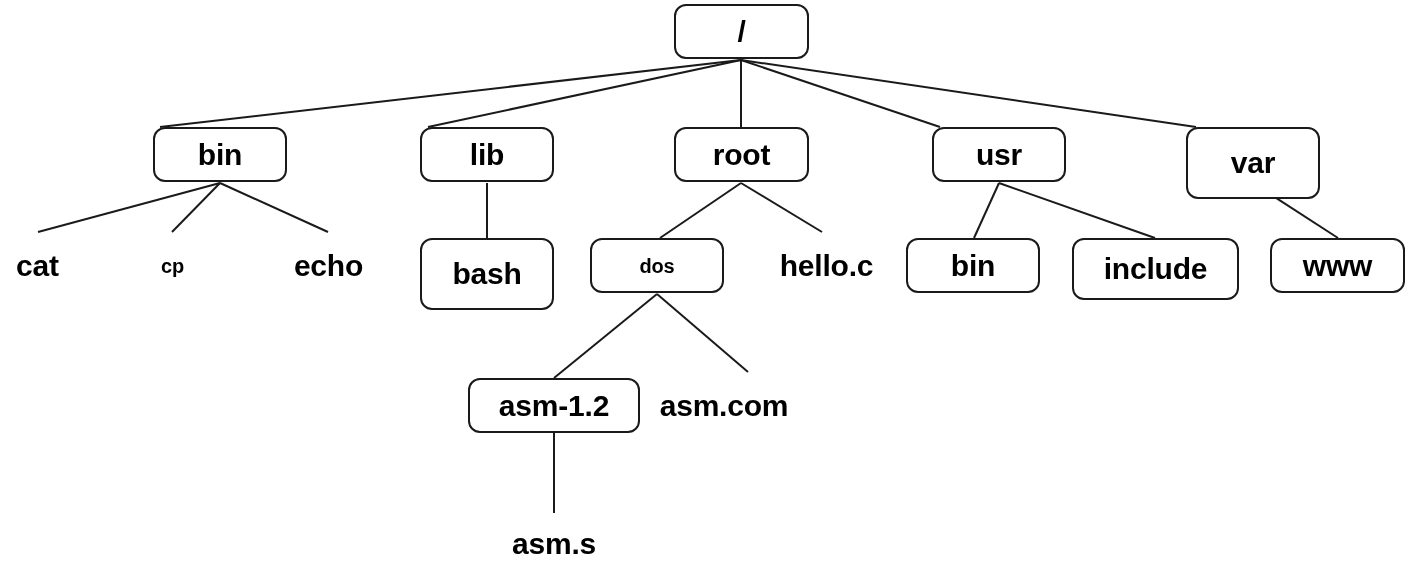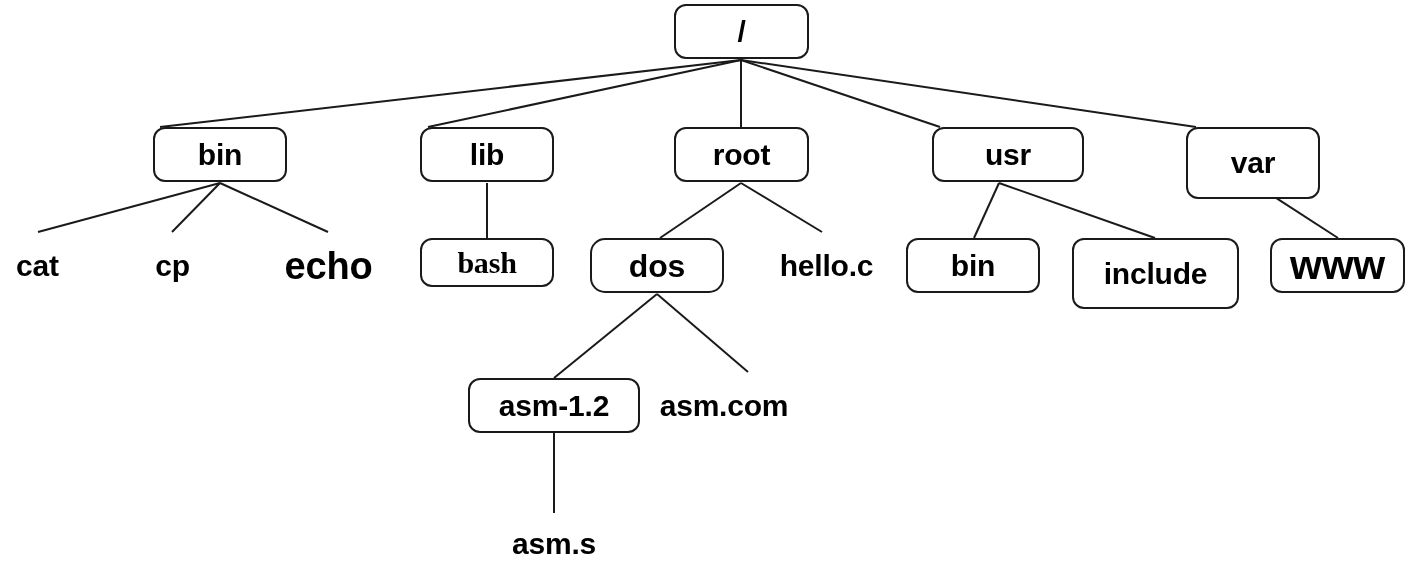--- a/index.html
+++ b/index.html
@@ -85,7 +85,7 @@
       <div class="node dir" style="left: 674px; top: 127px; width: 135px; height: 55px; font-size: 30px;">
         <span class="node-label">root</span>
       </div>
-      <div class="node dir" style="left: 932px; top: 127px; width: 152px; height: 55px; font-size: 30px;">
+      <div class="node dir" style="left: 932px; top: 127px; width: 134px; height: 55px; font-size: 30px;">
         <span class="node-label">usr</span>
       </div>
       <div class="node dir" style="left: 1186px; top: 127px; width: 134px; height: 72px; font-size: 30px;">

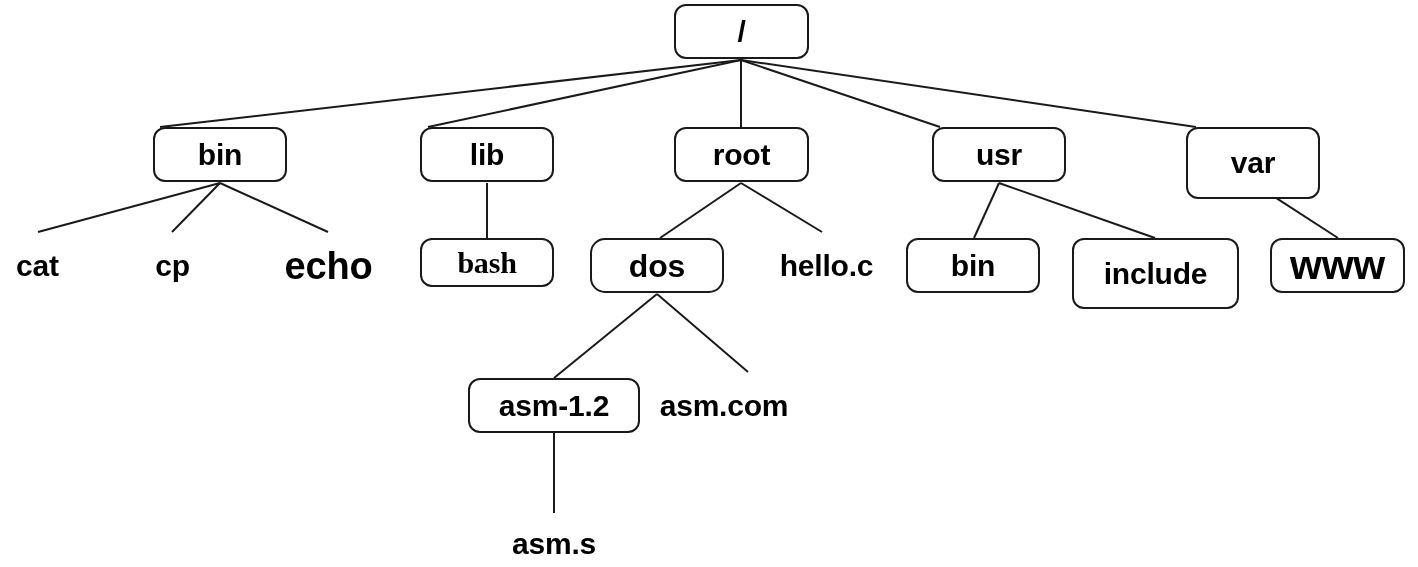--- a/index.html
+++ b/index.html
@@ -94,7 +94,7 @@
       <div class="node file" style="left: 0px; top: 238px; width: 75px; height: 55px; font-size: 30px;">
         <span class="node-label">cat</span>
       </div>
-      <div class="node file" style="left: 135px; top: 238px; width: 75px; height: 55px; font-size: 30px;">
+      <div class="node file" style="left: 135px; top: 238px; width: 75px; height: 55px; font-size: 20px;">
         <span class="node-label">cp</span>
       </div>
       <div class="node file" style="left: 281px; top: 238px; width: 95px; height: 55px; font-size: 38px; justify-content: center;">

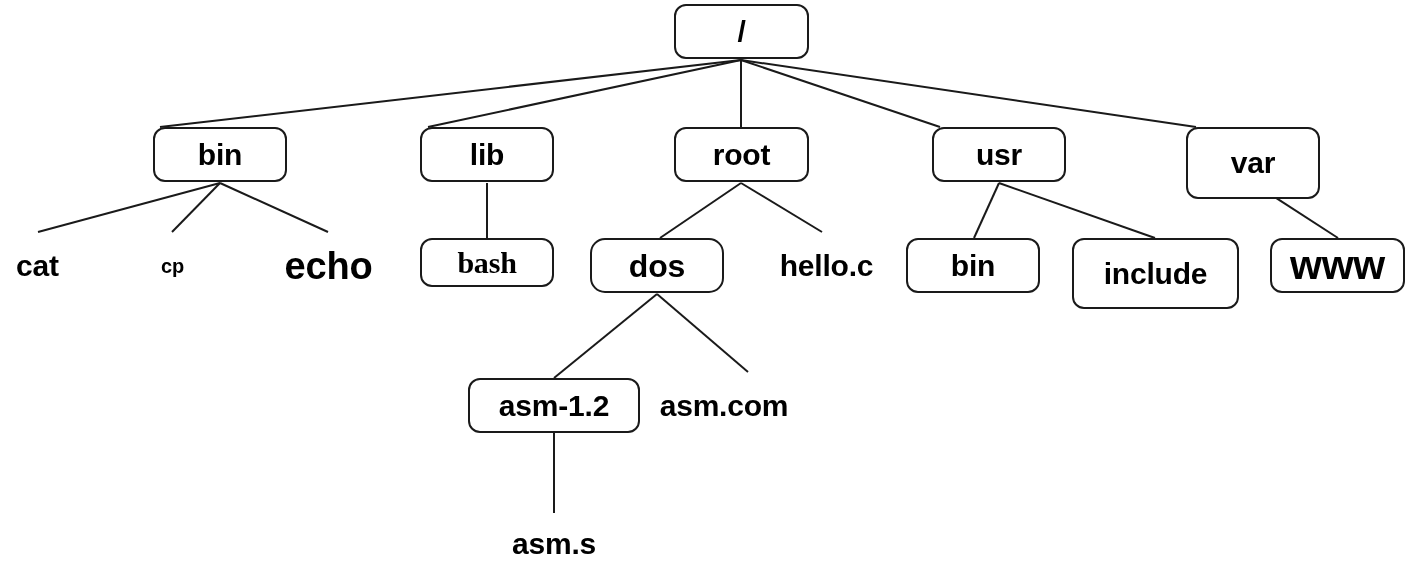--- a/index.html
+++ b/index.html
@@ -97,7 +97,7 @@
       <div class="node file" style="left: 135px; top: 238px; width: 75px; height: 55px; font-size: 20px;">
         <span class="node-label">cp</span>
       </div>
-      <div class="node file" style="left: 281px; top: 238px; width: 95px; height: 55px; font-size: 38px; justify-content: center;">
+      <div class="node file" style="left: 281px; top: 238px; width: 95px; height: 55px; font-size: 30px; justify-content: center;">
         <span class="node-label">echo</span>
       </div>
       <div class="node dir" style="left: 420px; top: 238px; width: 134px; height: 49px; font-size: 30px; font-family: Liberation Serif, serif;">

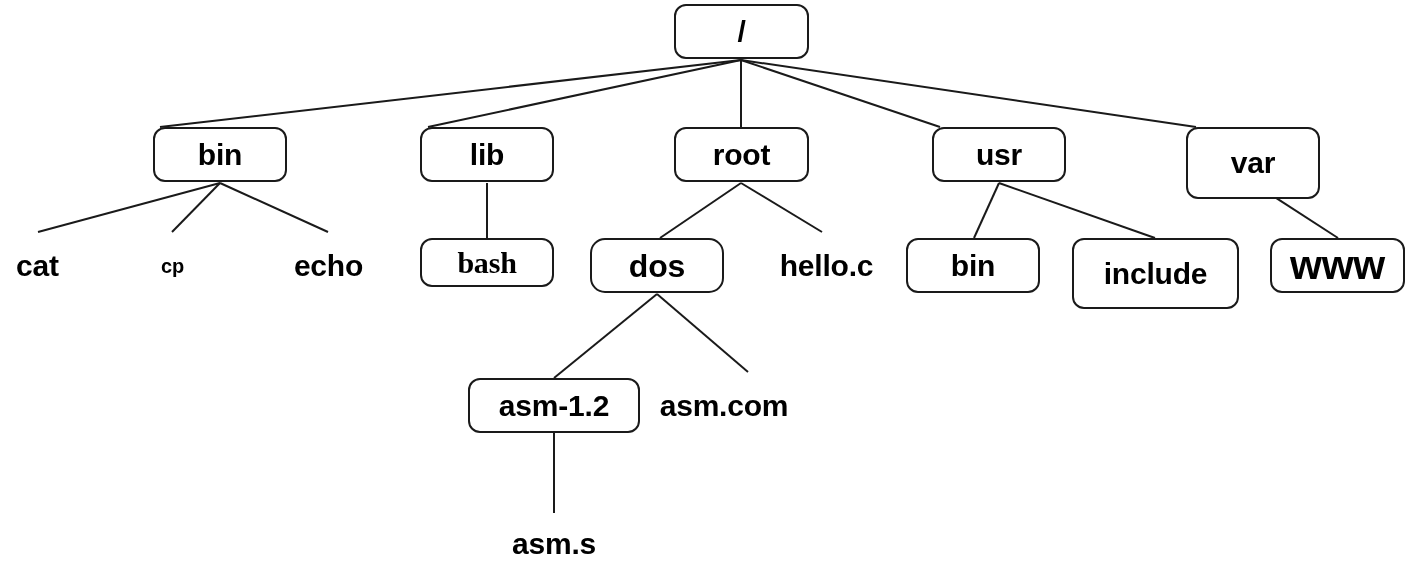--- a/index.html
+++ b/index.html
@@ -100,7 +100,7 @@
       <div class="node file" style="left: 281px; top: 238px; width: 95px; height: 55px; font-size: 30px; justify-content: center;">
         <span class="node-label">echo</span>
       </div>
-      <div class="node dir" style="left: 420px; top: 238px; width: 134px; height: 49px; font-size: 30px; font-family: Liberation Serif, serif;">
+      <div class="node dir" style="left: 420px; top: 238px; width: 134px; height: 72px; font-size: 30px;">
         <span class="node-label">bash</span>
       </div>
       <div class="node dir" style="left: 590px; top: 238px; width: 134px; height: 55px; font-size: 32px; border-radius: 15px;">

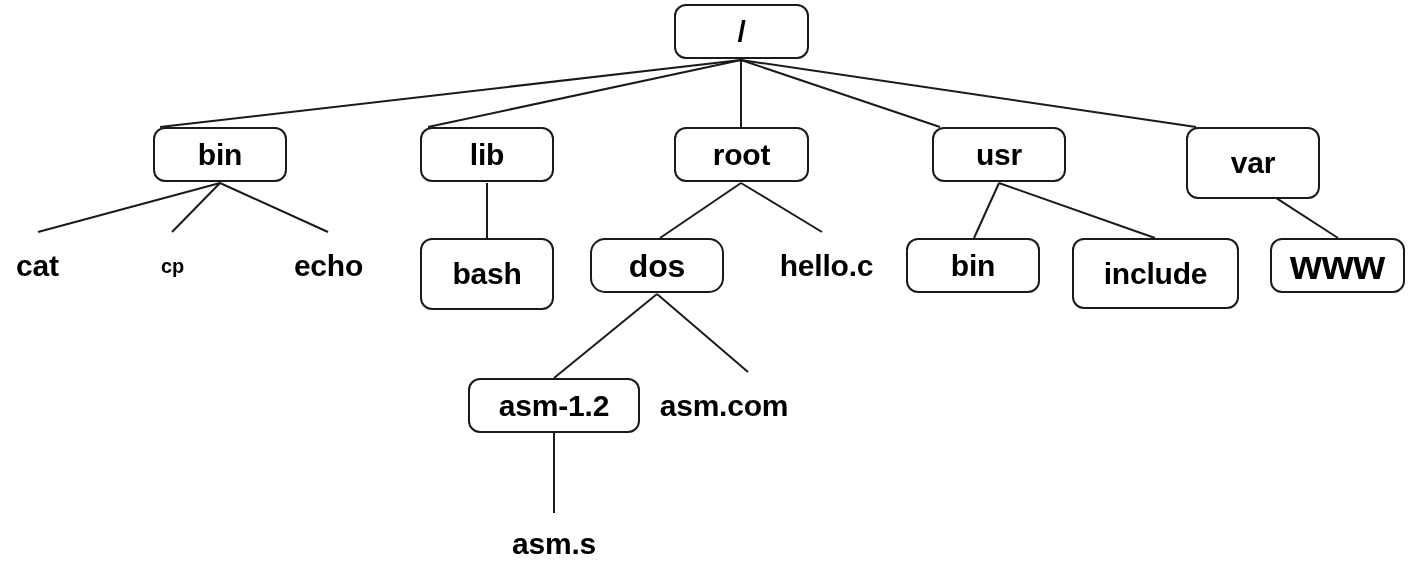--- a/index.html
+++ b/index.html
@@ -103,7 +103,7 @@
       <div class="node dir" style="left: 420px; top: 238px; width: 134px; height: 72px; font-size: 30px;">
         <span class="node-label">bash</span>
       </div>
-      <div class="node dir" style="left: 590px; top: 238px; width: 134px; height: 55px; font-size: 32px; border-radius: 15px;">
+      <div class="node dir" style="left: 590px; top: 238px; width: 134px; height: 55px; font-size: 20px;">
         <span class="node-label">dos</span>
       </div>
       <div class="node file" style="left: 764px; top: 238px; width: 125px; height: 55px; font-size: 30px; align-items: center;">

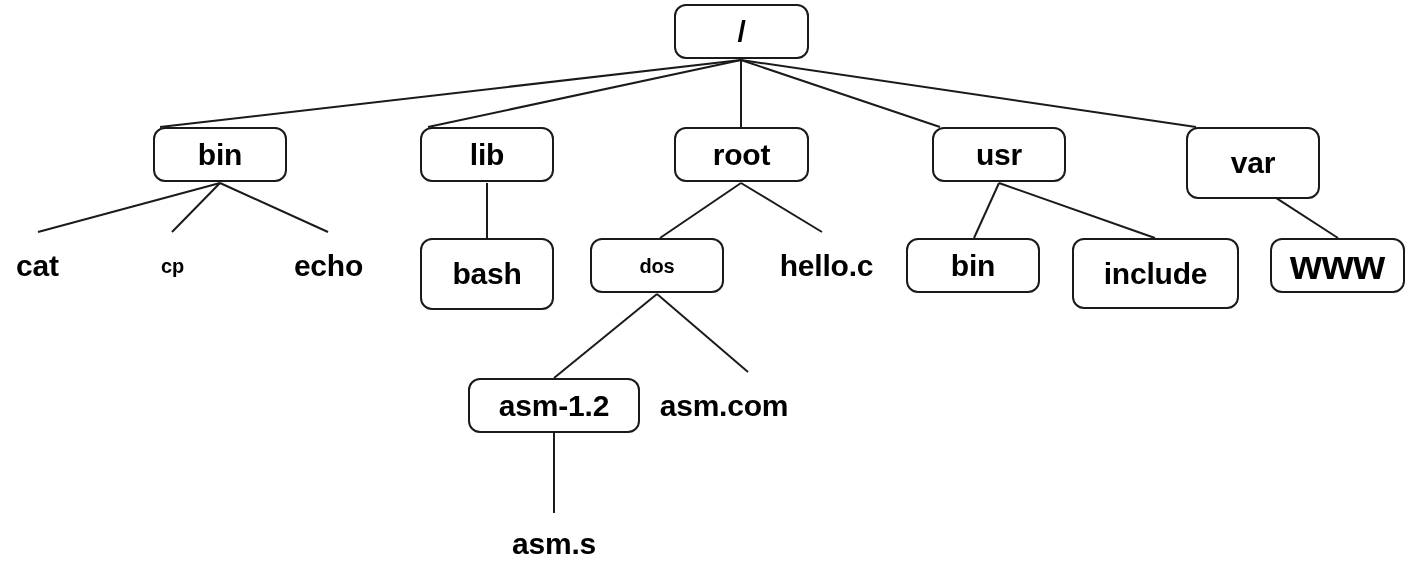--- a/index.html
+++ b/index.html
@@ -112,7 +112,7 @@
       <div class="node dir" style="left: 906px; top: 238px; width: 134px; height: 55px; font-size: 30px;">
         <span class="node-label">bin</span>
       </div>
-      <div class="node dir" style="left: 1072px; top: 238px; width: 167px; height: 71px; font-size: 30px;">
+      <div class="node dir" style="left: 1072px; top: 238px; width: 167px; height: 62px; font-size: 30px;">
         <span class="node-label">include</span>
       </div>
       <div class="node dir" style="left: 1270px; top: 238px; width: 135px; height: 55px; font-size: 41px; align-items: center;">

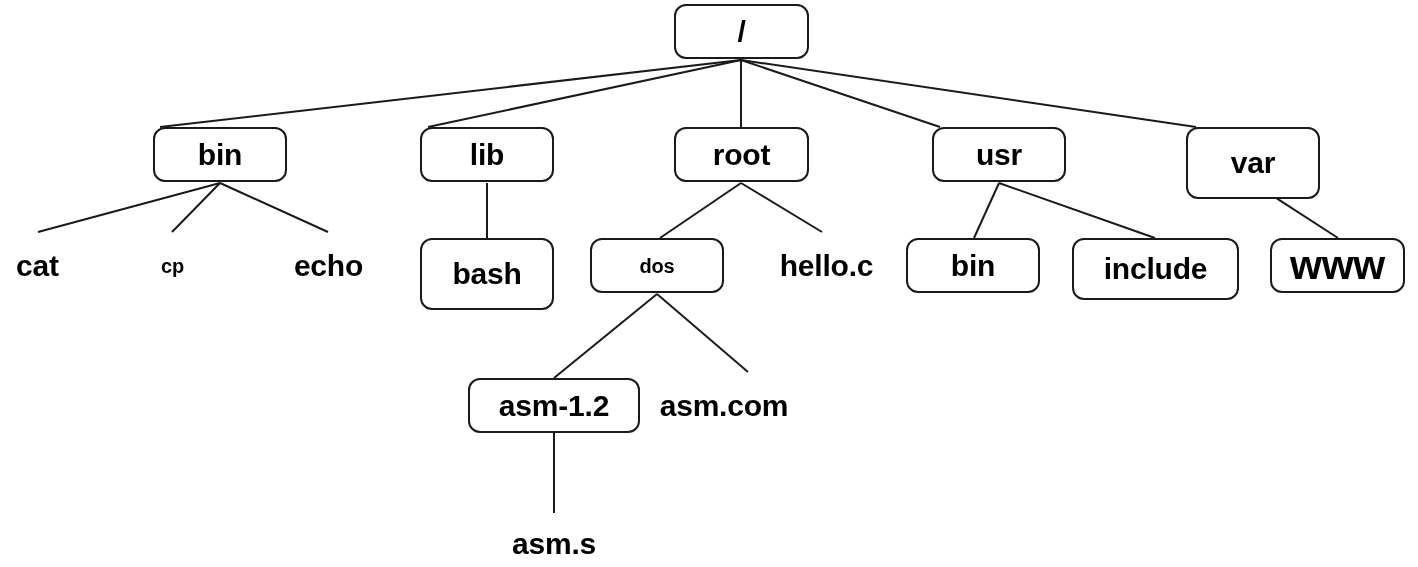--- a/index.html
+++ b/index.html
@@ -115,7 +115,7 @@
       <div class="node dir" style="left: 1072px; top: 238px; width: 167px; height: 62px; font-size: 30px;">
         <span class="node-label">include</span>
       </div>
-      <div class="node dir" style="left: 1270px; top: 238px; width: 135px; height: 55px; font-size: 41px; align-items: center;">
+      <div class="node dir" style="left: 1270px; top: 238px; width: 135px; height: 55px; font-size: 30px; align-items: center;">
         <span class="node-label">www</span>
       </div>
       <div class="node dir" style="left: 468px; top: 378px; width: 172px; height: 55px; font-size: 30px;">

